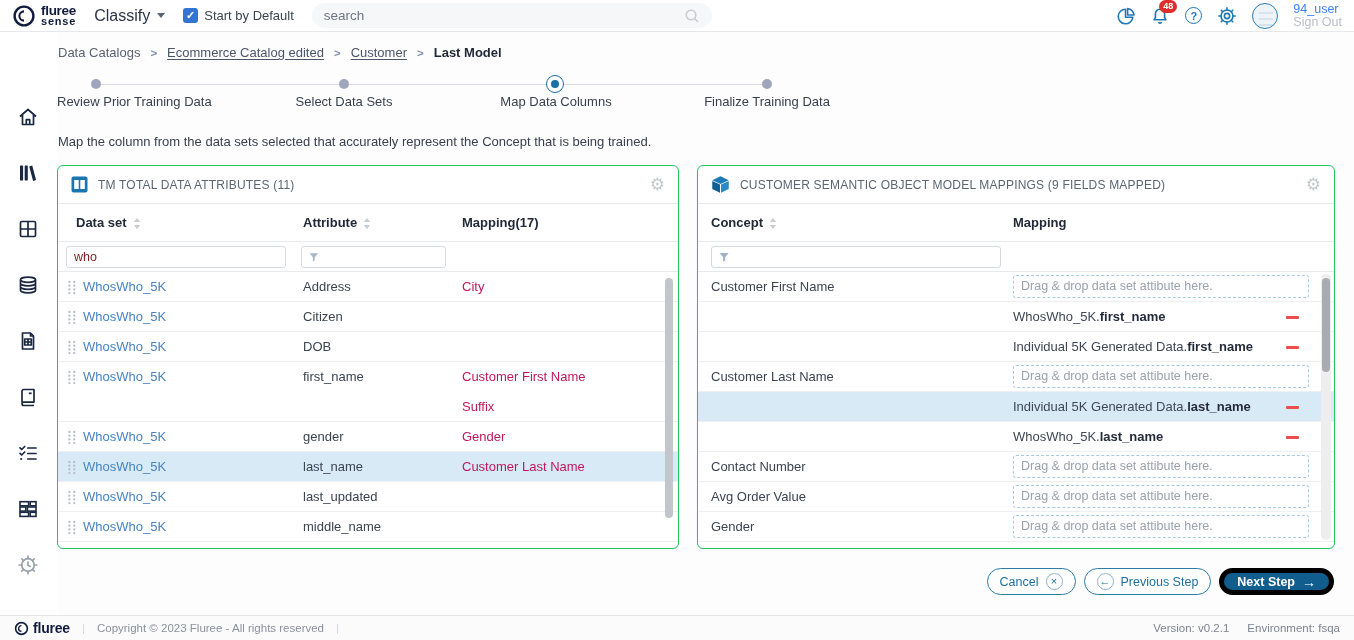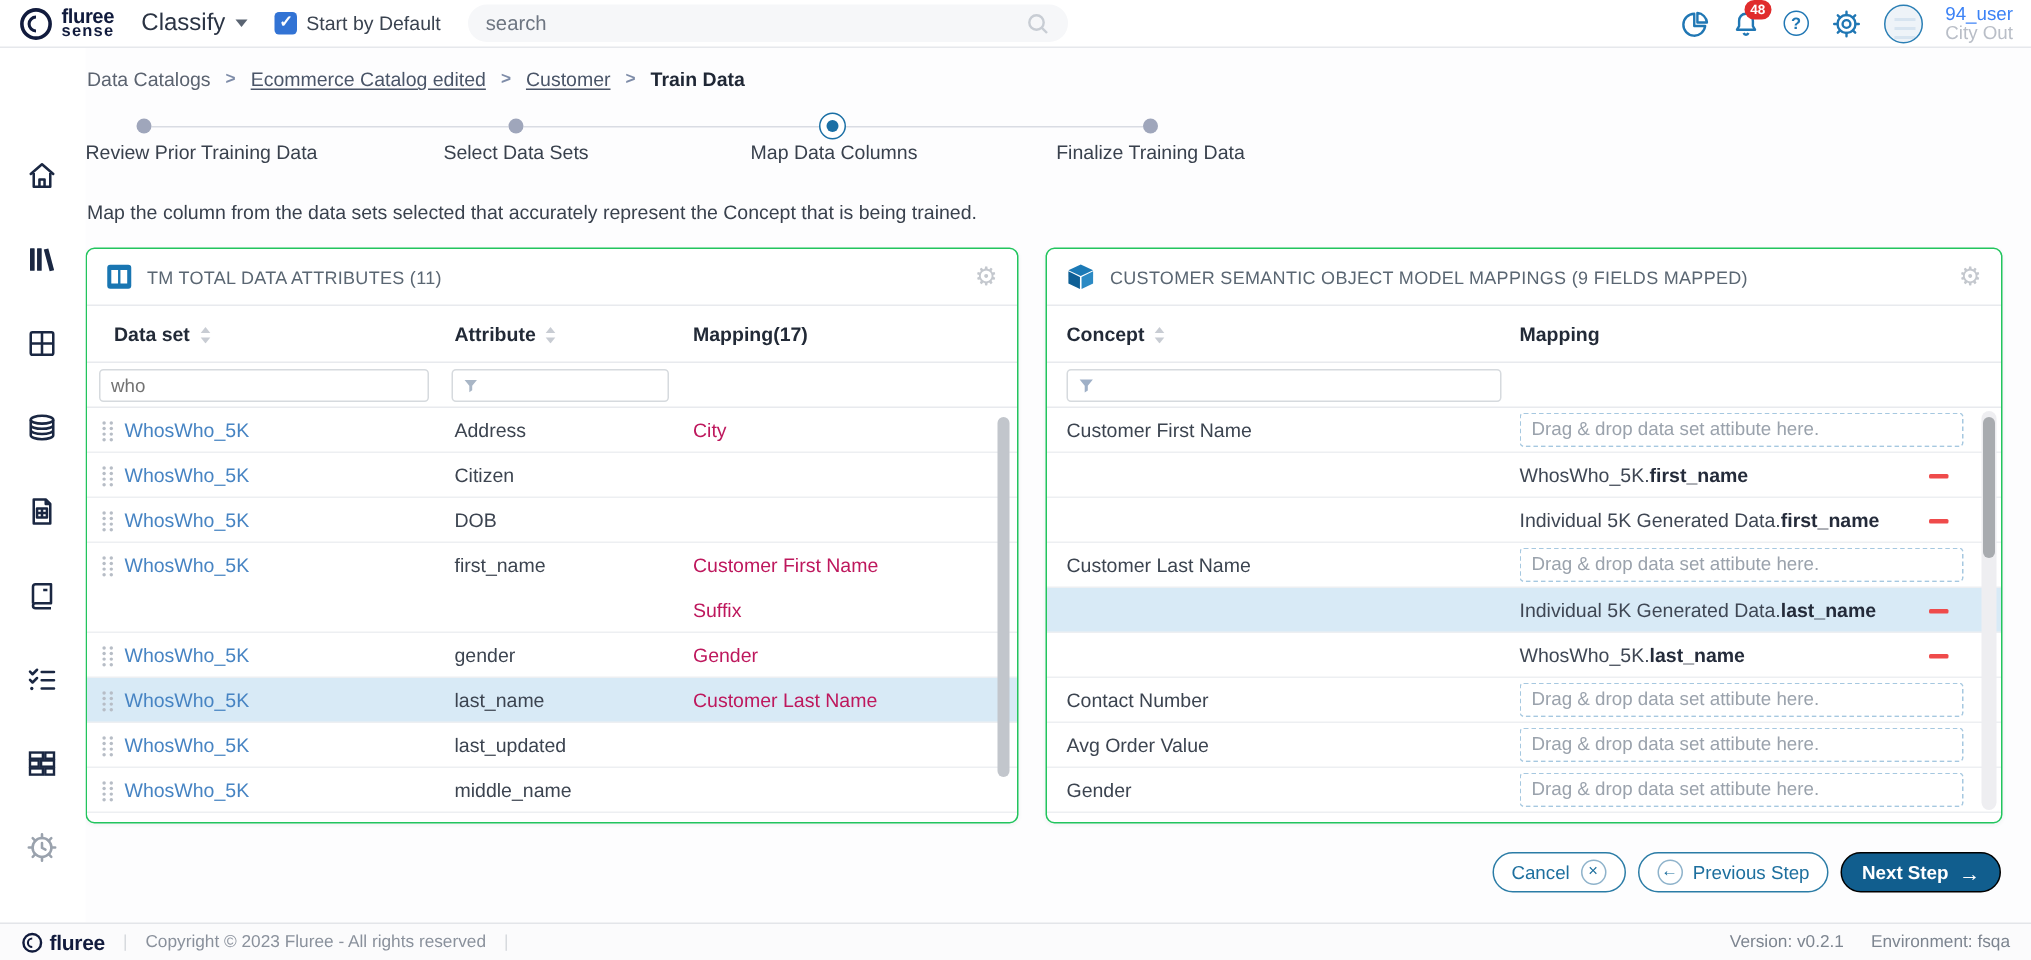--- a/index.html
+++ b/index.html
@@ -155,7 +155,7 @@
       <span class="avatar"></span>
       <span class="user-block">
         <div class="user-name">94_user</div>
-        <div class="sign-out">City Out</div>
+        <div class="sign-out">Sign Out</div>
       </span>
     </div>
   </header>

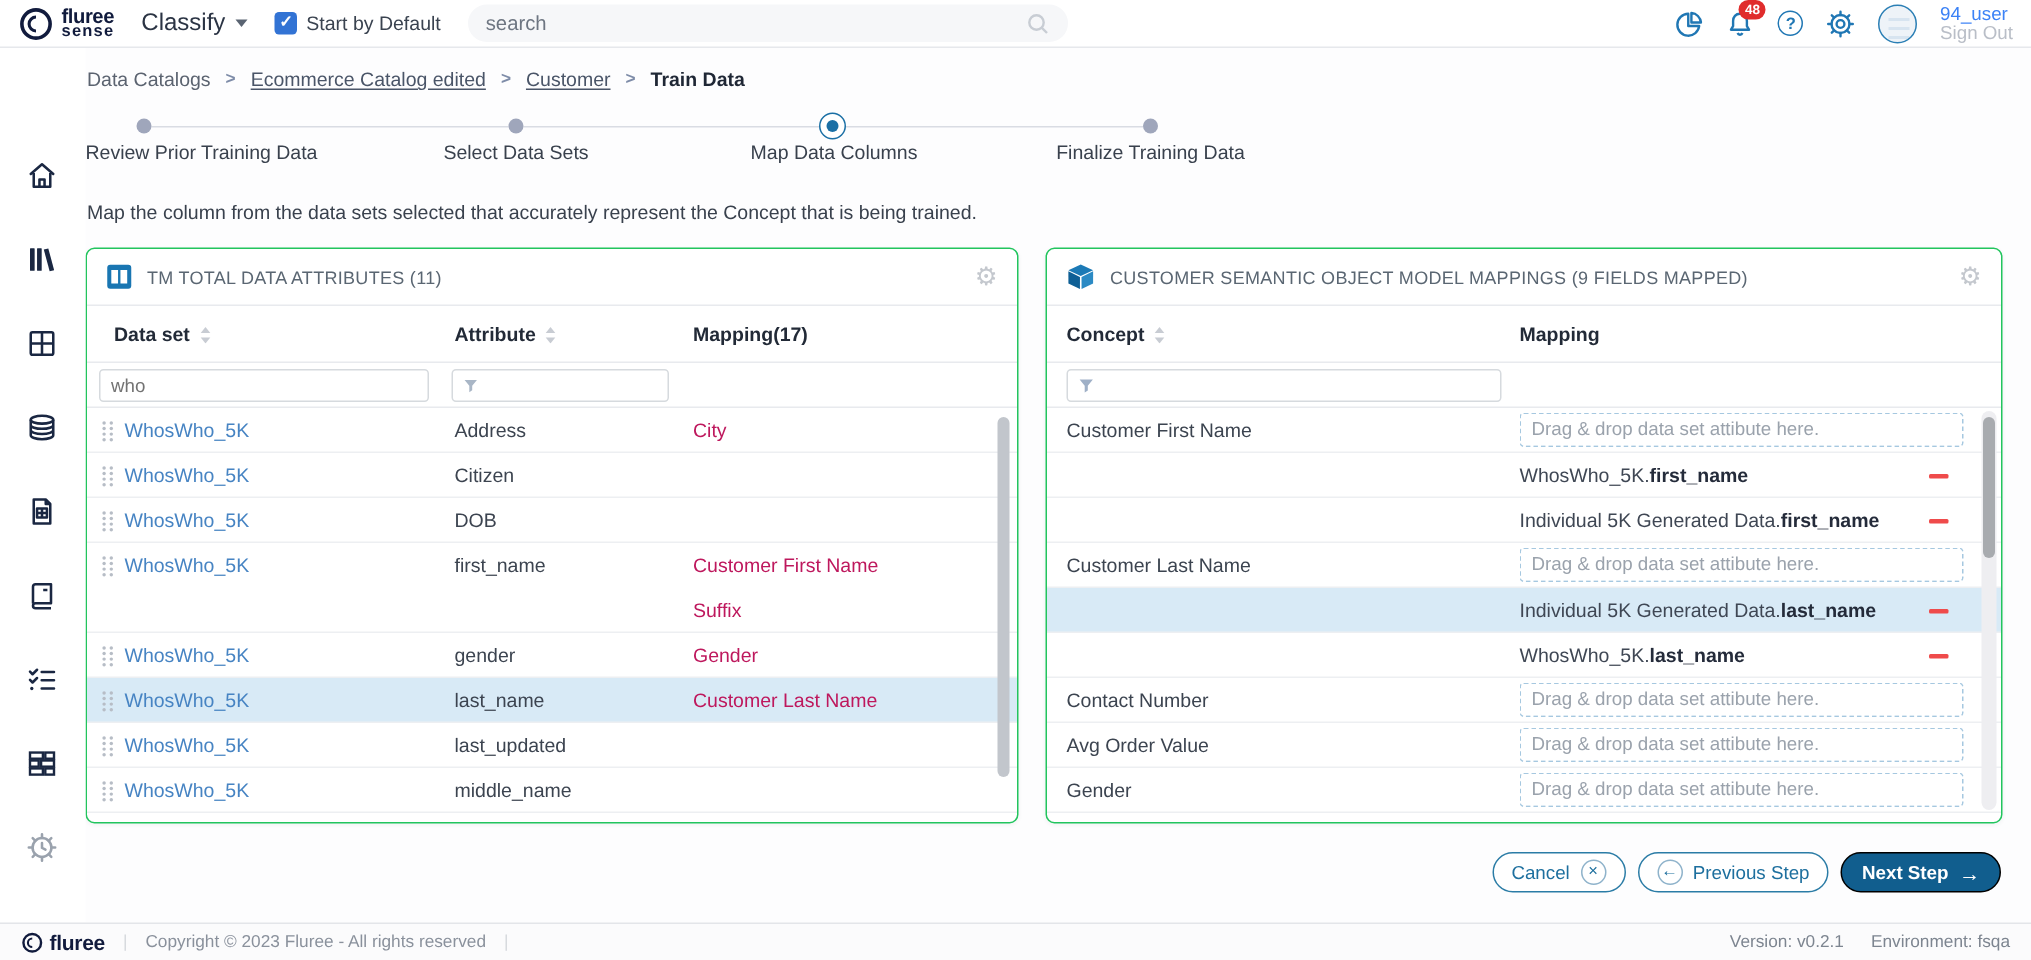--- a/index.html
+++ b/index.html
@@ -232,7 +232,7 @@
     <span class="bc-sep">&gt;</span>
     <span class="bc-link">Customer</span>
     <span class="bc-sep">&gt;</span>
-    <span class="bc-current">Train Data</span>
+    <span class="bc-current">Last Model</span>
   </div>
 
   <div class="stepper">

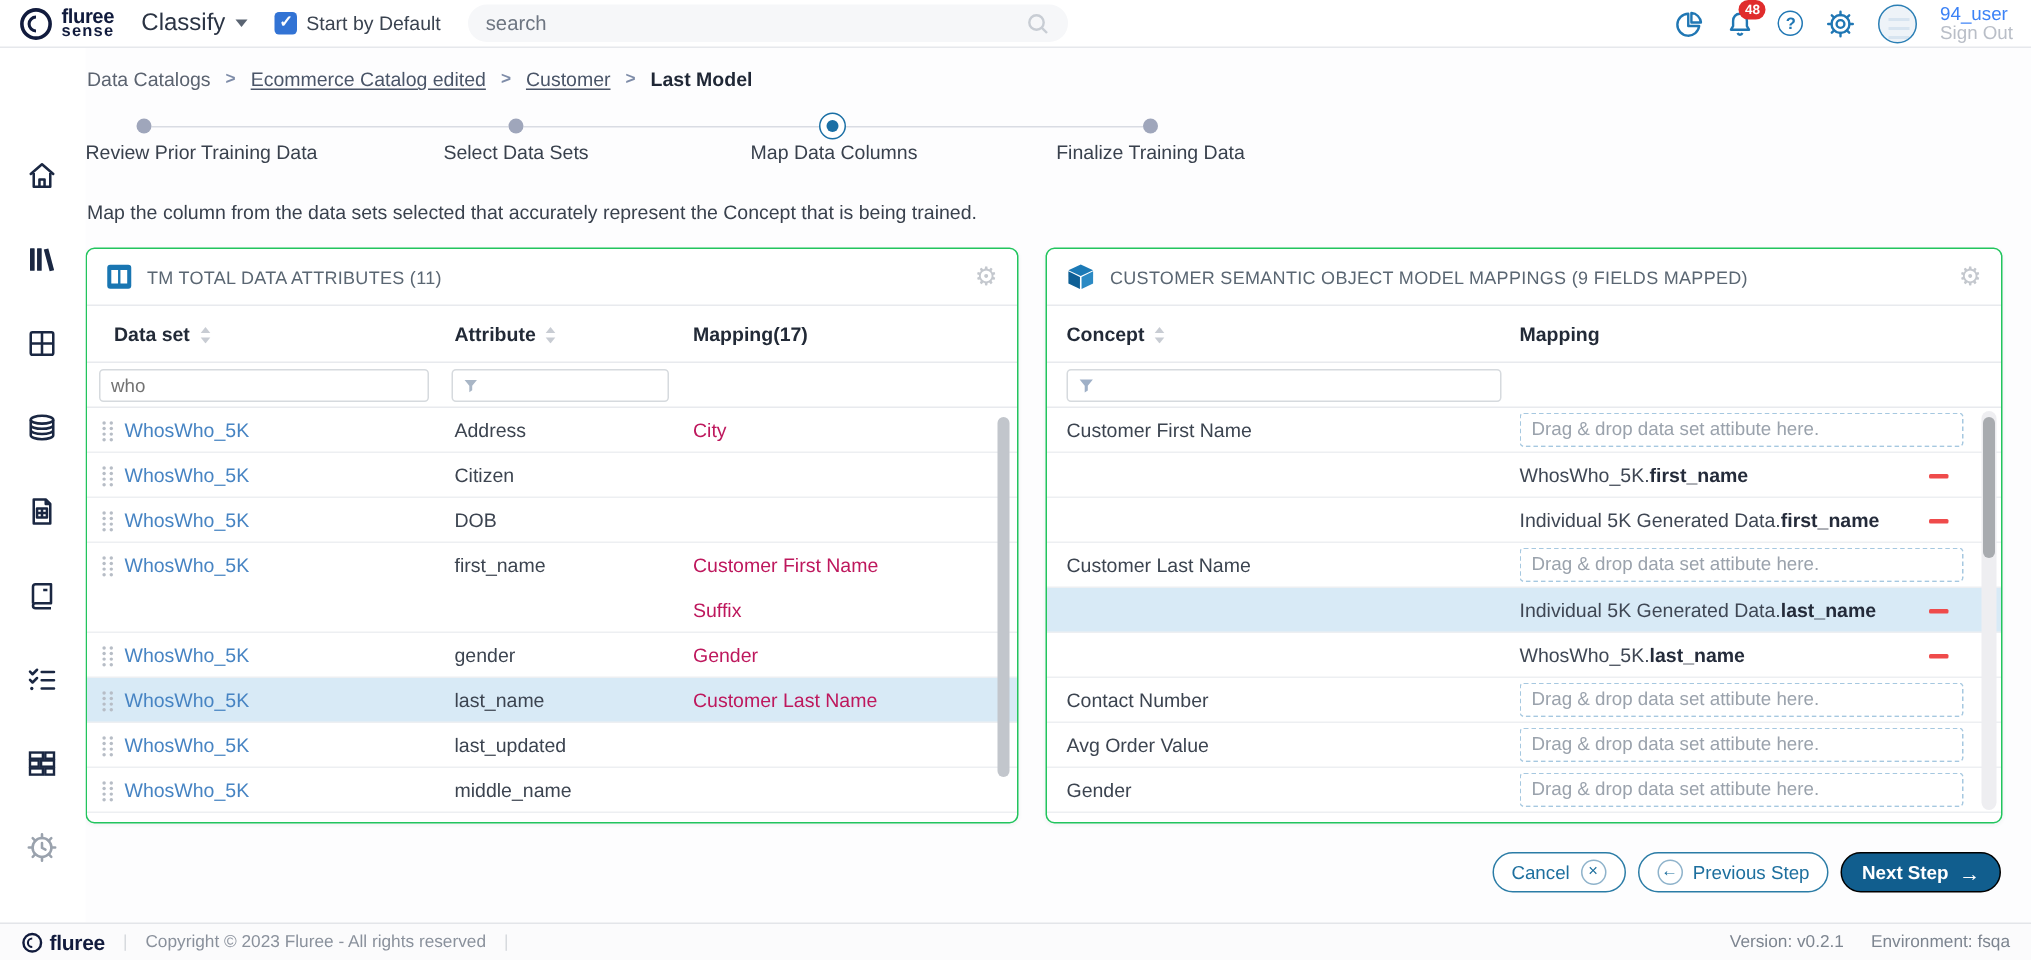--- a/index.html
+++ b/index.html
@@ -62,7 +62,7 @@
   .col-label{position:absolute;top:0;line-height:38px;font-size:13px;font-weight:700;color:#222a37;display:flex;align-items:center;gap:6px;cursor:pointer}
   .filter-row{position:absolute;top:76px;left:0;right:0;height:30px;border-bottom:1px solid #e8eaee}
   .f-input{position:absolute;top:4px;height:22px;border:1px solid #d6dade;border-radius:3px;background:#fff;display:flex;align-items:center;padding:0 7px;gap:6px}
-  .f-input input{border:none;outline:none;background:transparent;font-size:12.5px;color:#737373;width:100%;font-family:inherit}
+  .f-input input{border:none;outline:none;background:transparent;font-size:12.5px;color:#7f1d1d;width:100%;font-family:inherit}
   .panel-body{position:absolute;top:106px;left:0;right:0;bottom:0;overflow:hidden}
 
   .lrow,.rrow{position:relative;height:30px;border-bottom:1px solid #edeff2}

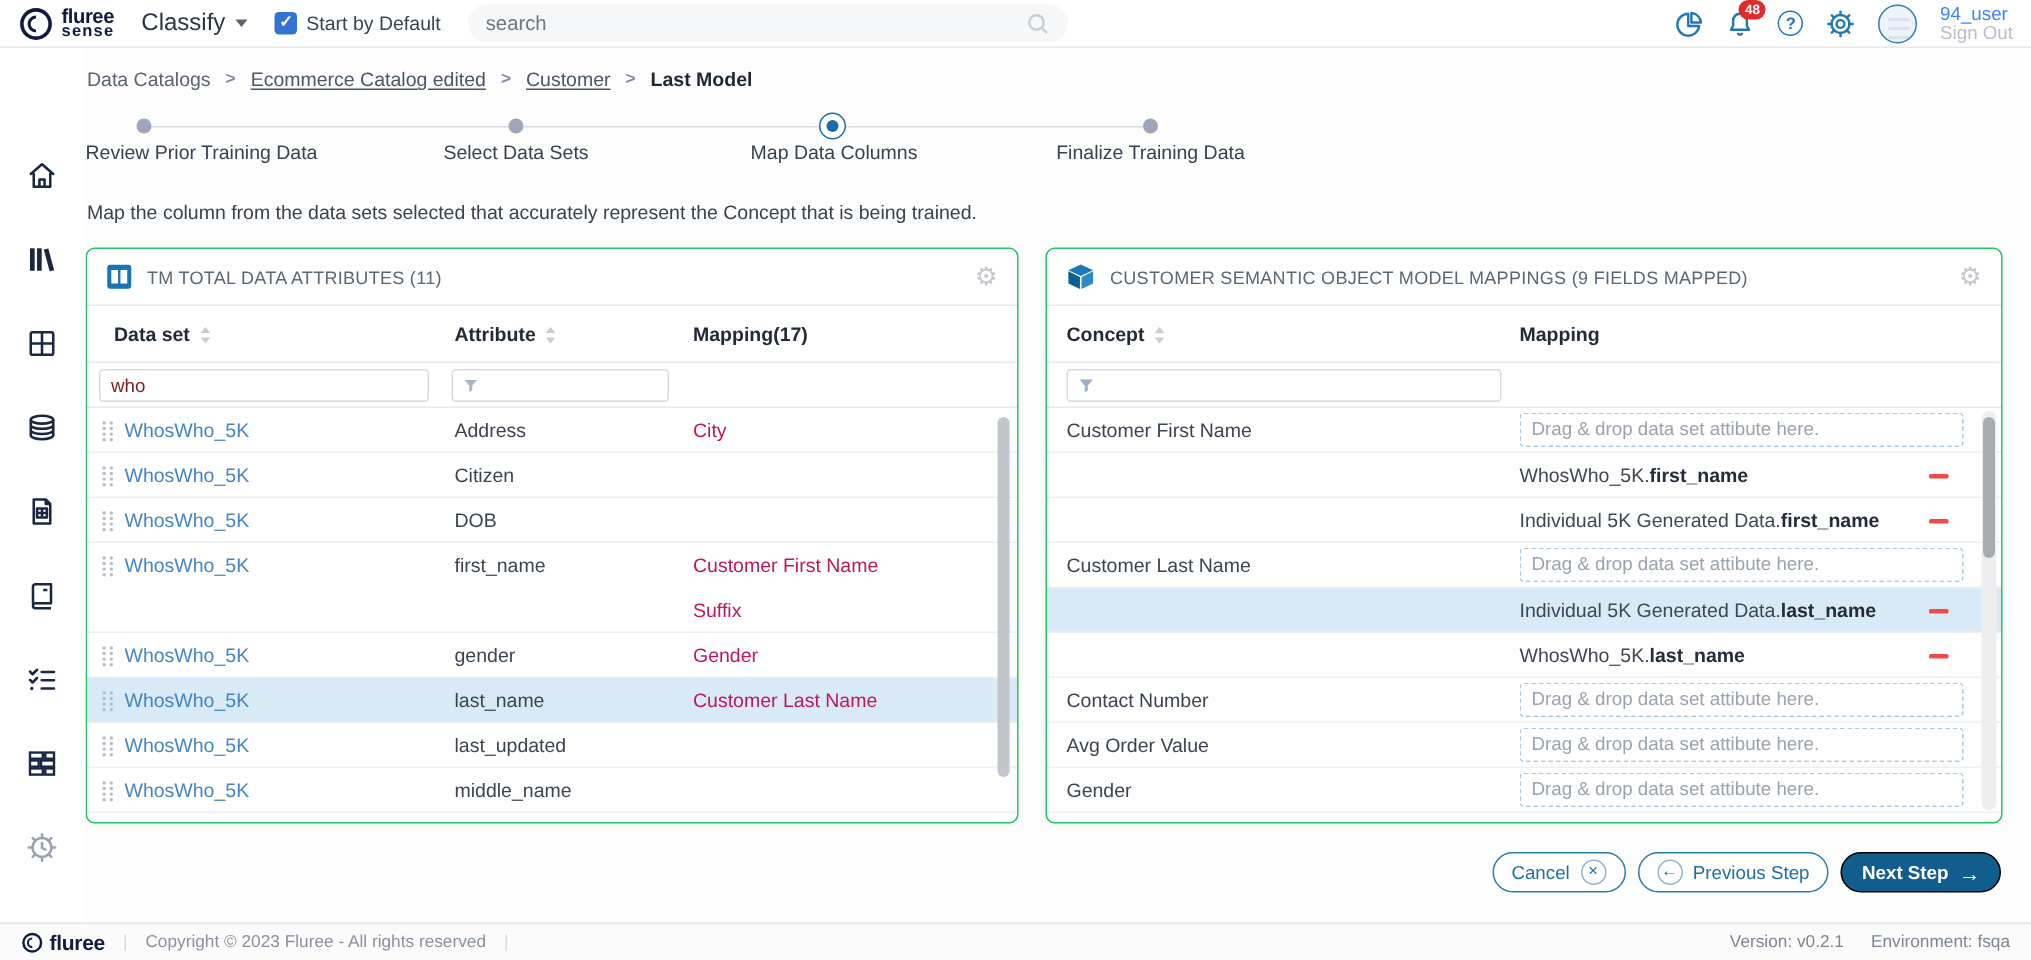--- a/index.html
+++ b/index.html
@@ -89,7 +89,7 @@
   .actions{position:absolute;top:568px;right:20px;display:flex;gap:8px;align-items:center}
   .btn{height:27px;border-radius:14px;display:flex;align-items:center;gap:7px;padding:0 12px;font-size:12.5px;font-family:inherit;cursor:pointer}
   .btn.ghost{background:#fff;border:1px solid #2b7ca6;color:#1d6f9e}
-  .btn.solid{background:#115e8e;border:1px solid #000000;color:#fff;font-weight:600;padding:0 13px}
+  .btn.solid{background:#115e8e;border:5px solid #000000;color:#fff;font-weight:600;padding:0 13px}
   .circ{width:17px;height:17px;border-radius:50%;border:1px solid #8fb3cb;display:flex;align-items:center;justify-content:center;font-size:11px;color:#1d6f9e;line-height:1}
   .btn .arr{font-size:14px;line-height:1}
 

